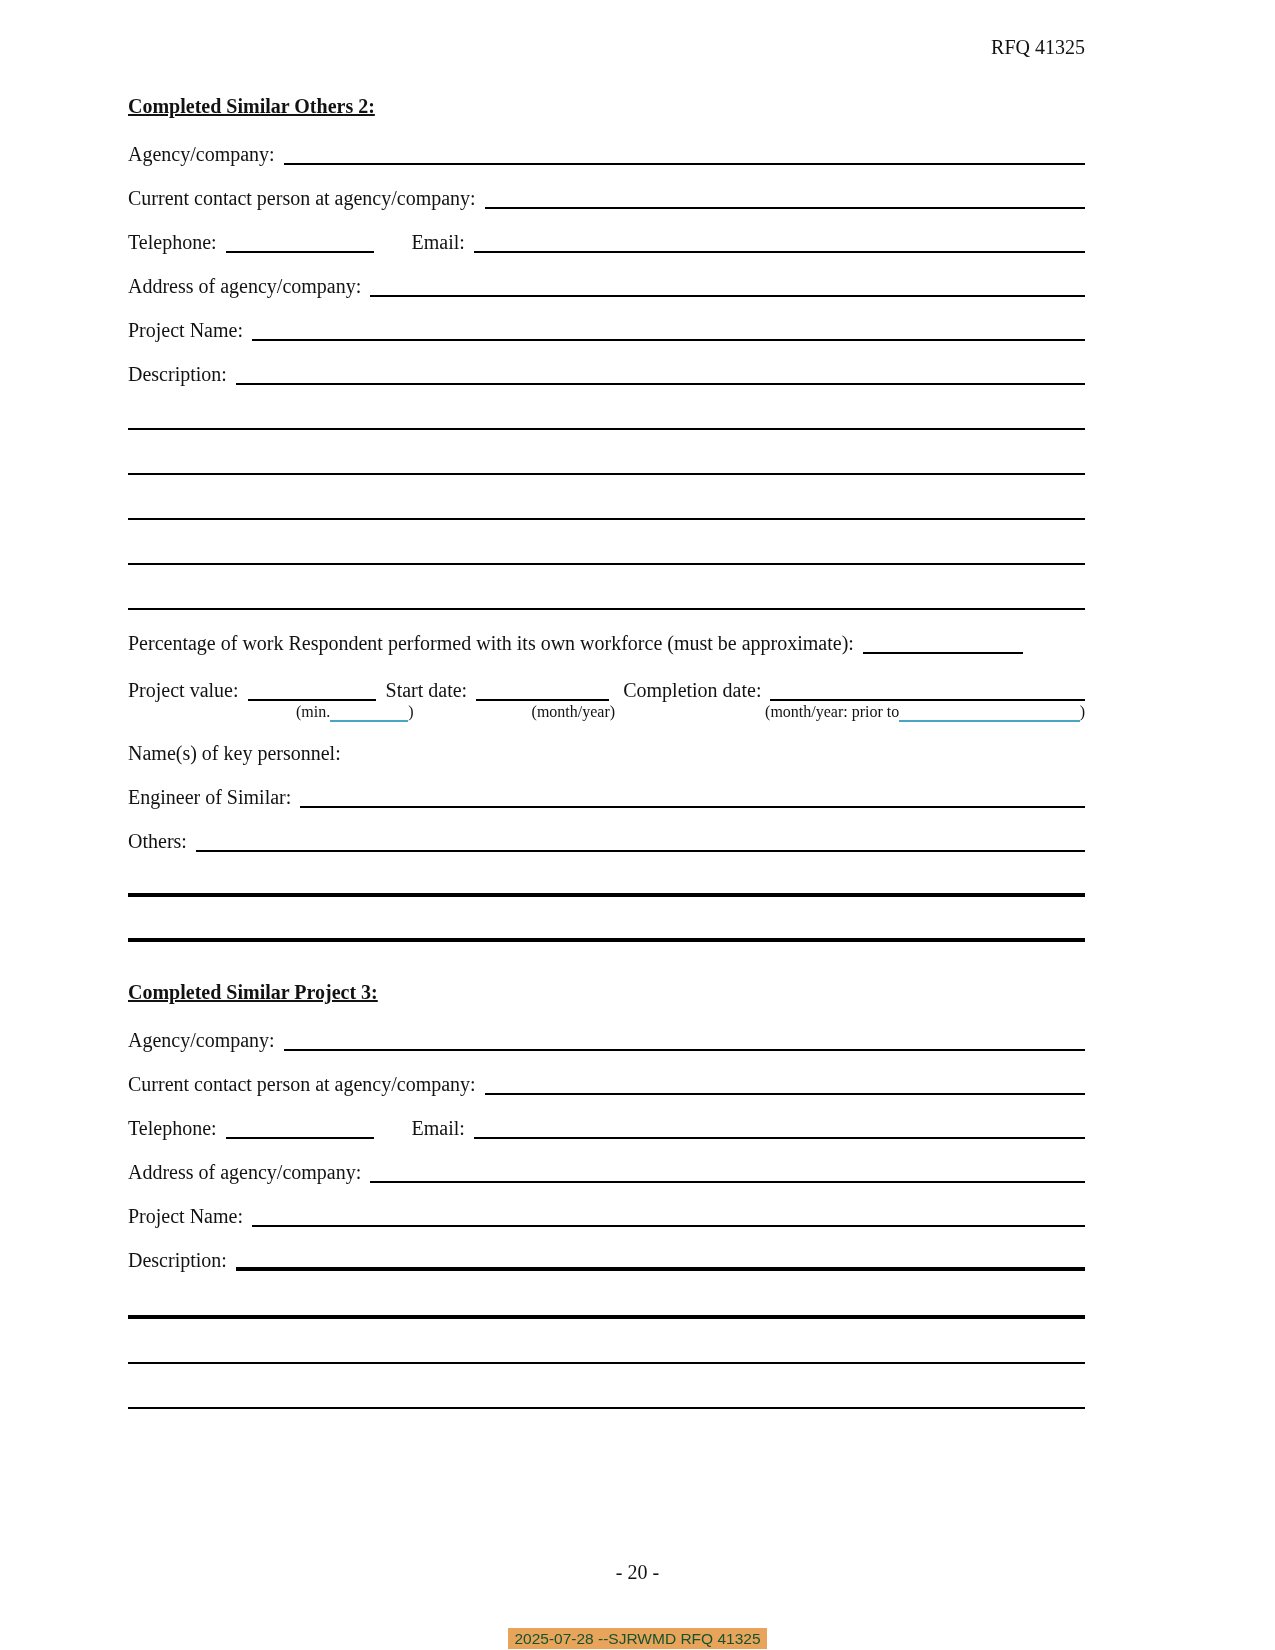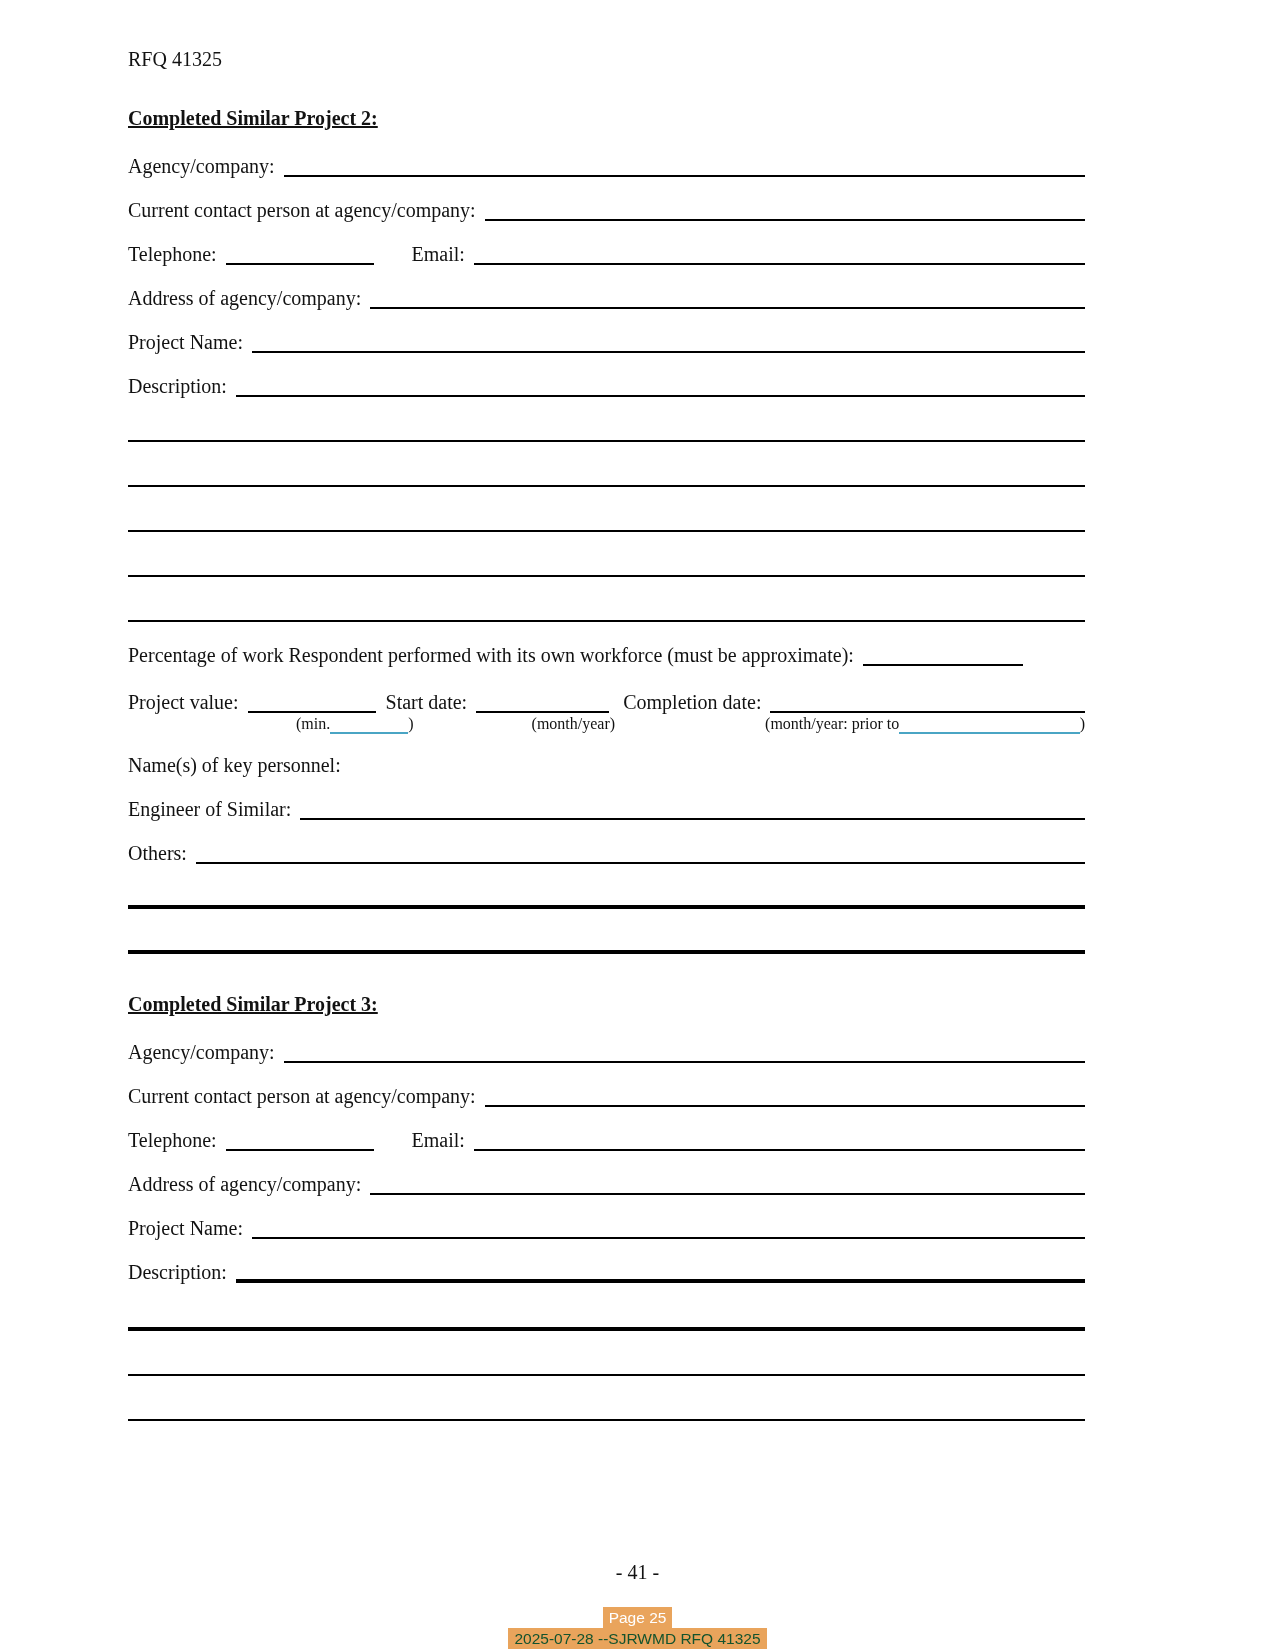--- a/index.html
+++ b/index.html
@@ -22,8 +22,8 @@
     top: 0;
   }
   .rfq-header {
-    padding-top: 48px;
-    text-align: left;
+    padding-top: 36px;
+    text-align: right;
     line-height: 22px;
   }
   .section-title {

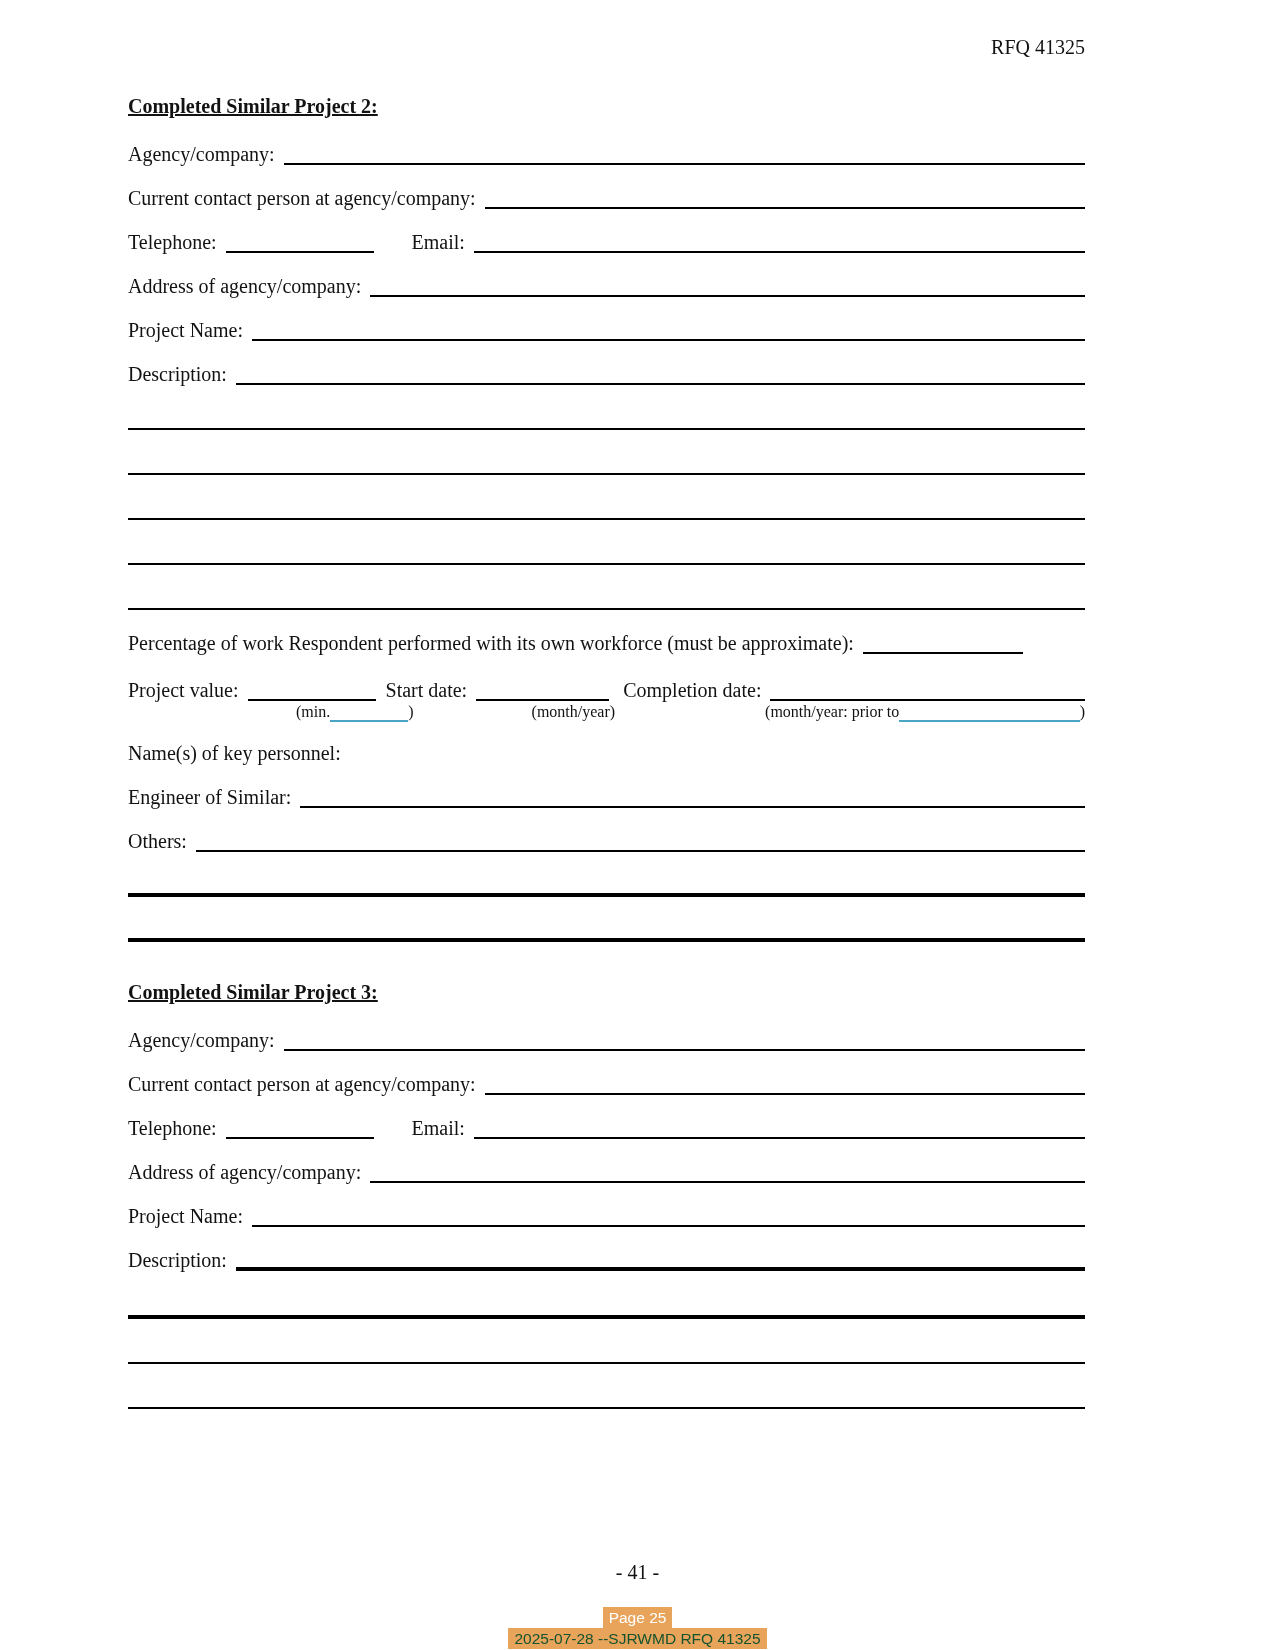--- a/index.html
+++ b/index.html
@@ -104,7 +104,7 @@
 
     <div class="rfq-header">RFQ 41325</div>
 
-    <div class="section-title" style="margin-top:36px">Completed Similar Project 2:</div>
+    <div class="section-title" style="margin-top:36px">Completed Similar Others 2:</div>
 
     <div class="row" style="margin-top:25px">
       <span class="label">Agency/company:</span>

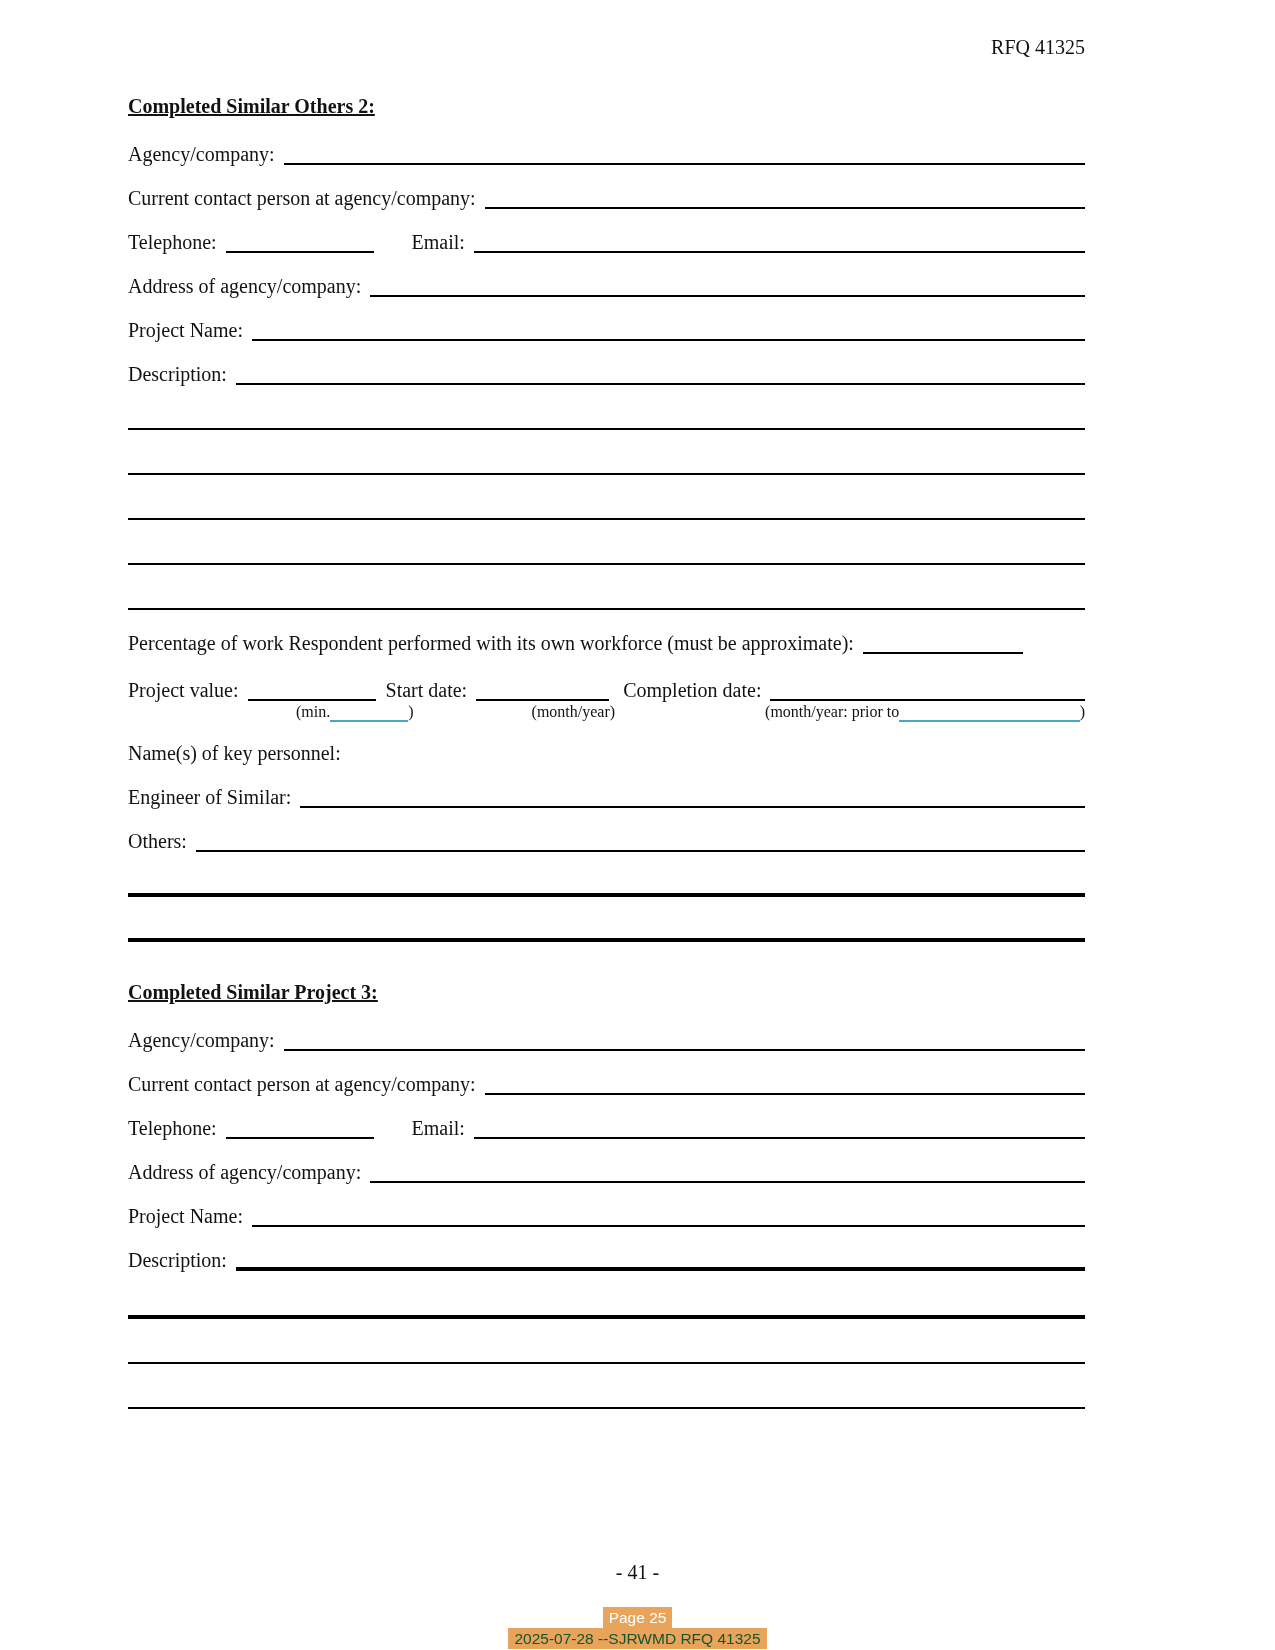--- a/index.html
+++ b/index.html
@@ -233,7 +233,7 @@
 
   </div>
 
-  <div class="page-number">- 41 -</div>
+  <div class="page-number">- 20 -</div>
 
   <div class="footer-badge">
     <span class="line"><span class="hl" style="background: rgb(233, 164, 92); color: rgb(255, 255, 255);">Page 25</span></span>

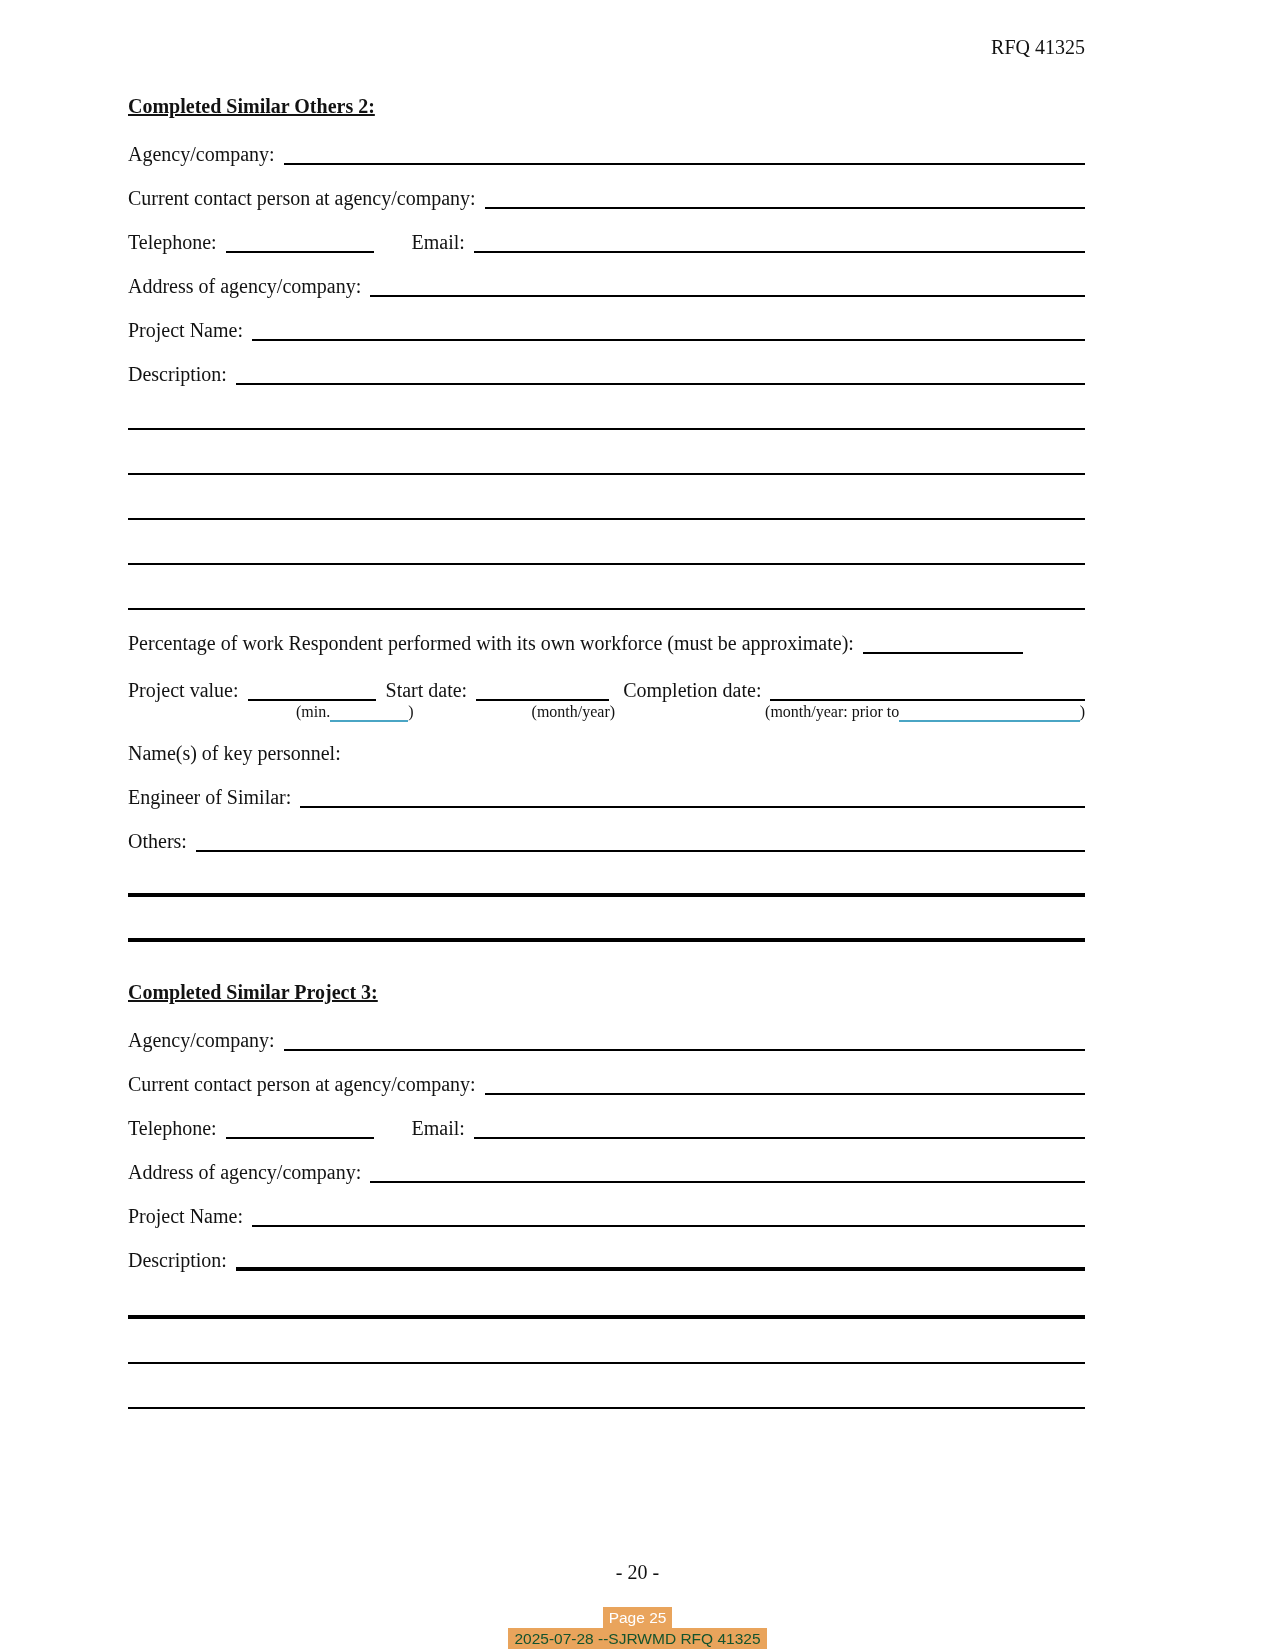--- a/index.html
+++ b/index.html
@@ -236,7 +236,6 @@
   <div class="page-number">- 20 -</div>
 
   <div class="footer-badge">
-    <span class="line"><span class="hl" style="background: rgb(233, 164, 92); color: rgb(255, 255, 255);">Page 25</span></span>
     <span class="line"><span class="hl" style="background: rgb(233, 164, 92); color: #14532d;">2025-07-28 --SJRWMD RFQ 41325</span></span>
   </div>
 </div>

